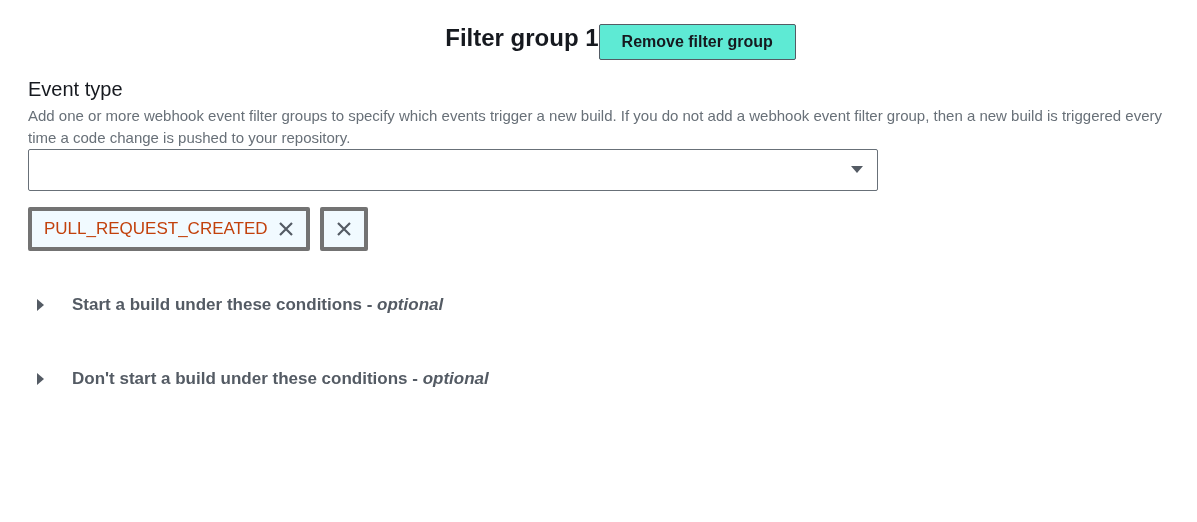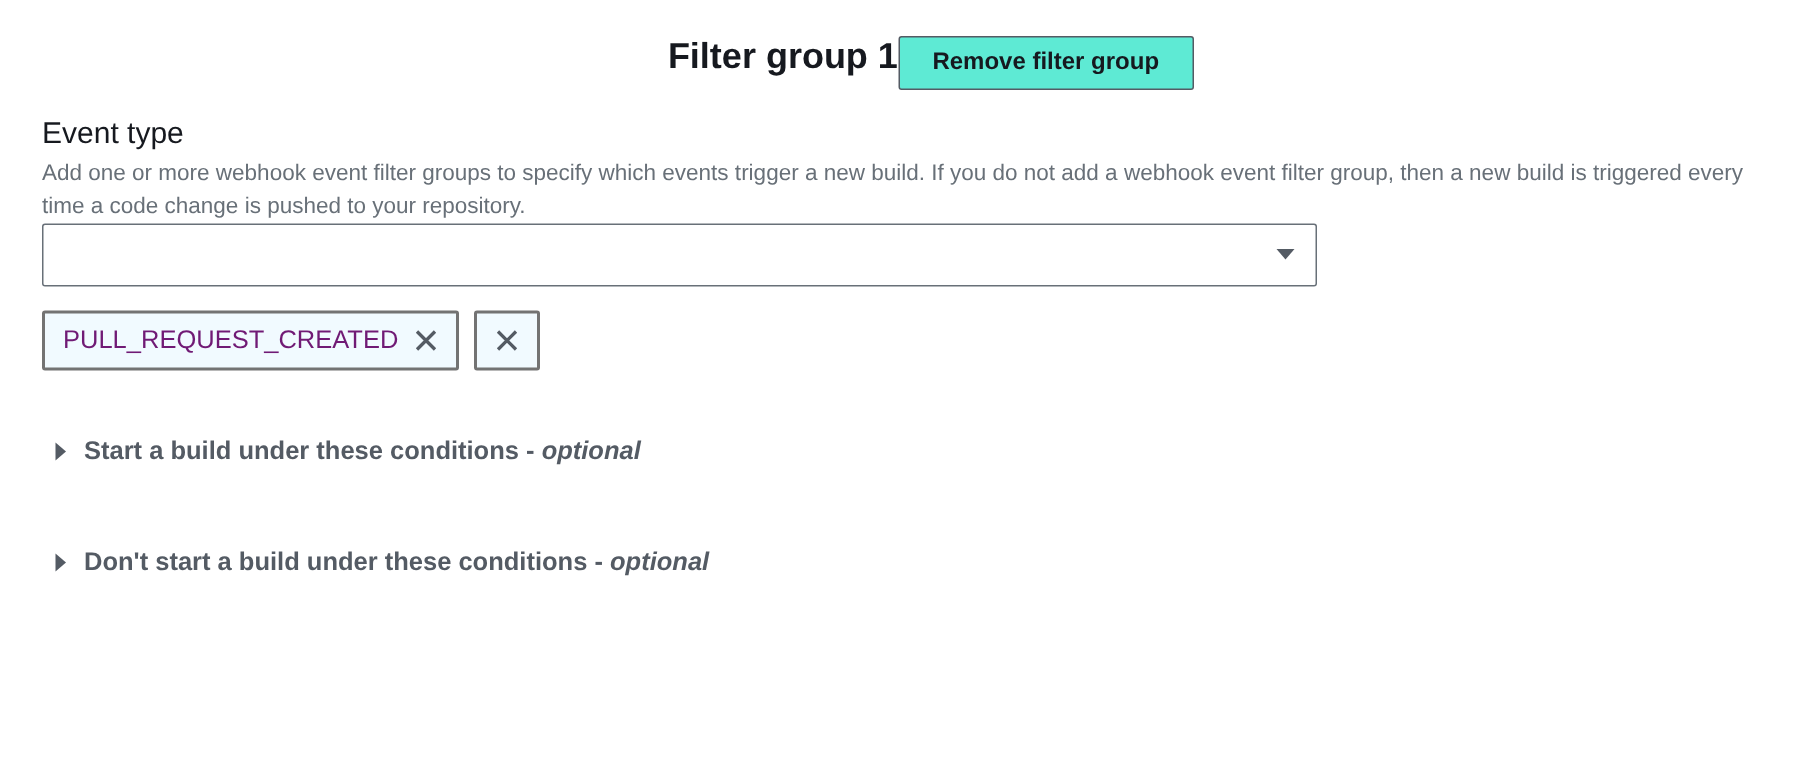--- a/index.html
+++ b/index.html
@@ -88,11 +88,11 @@
       align-items: center;
       gap: 10px;
       background: #f1faff;
-      border: 2px solid #737373;
+      border: 4px solid #737373;
       border-radius: 2px;
       padding: 8px 12px;
       font-size: 17px;
-      color: #701a75;
+      color: #c2410c;
     }
     .tag-remove {
       background: none;

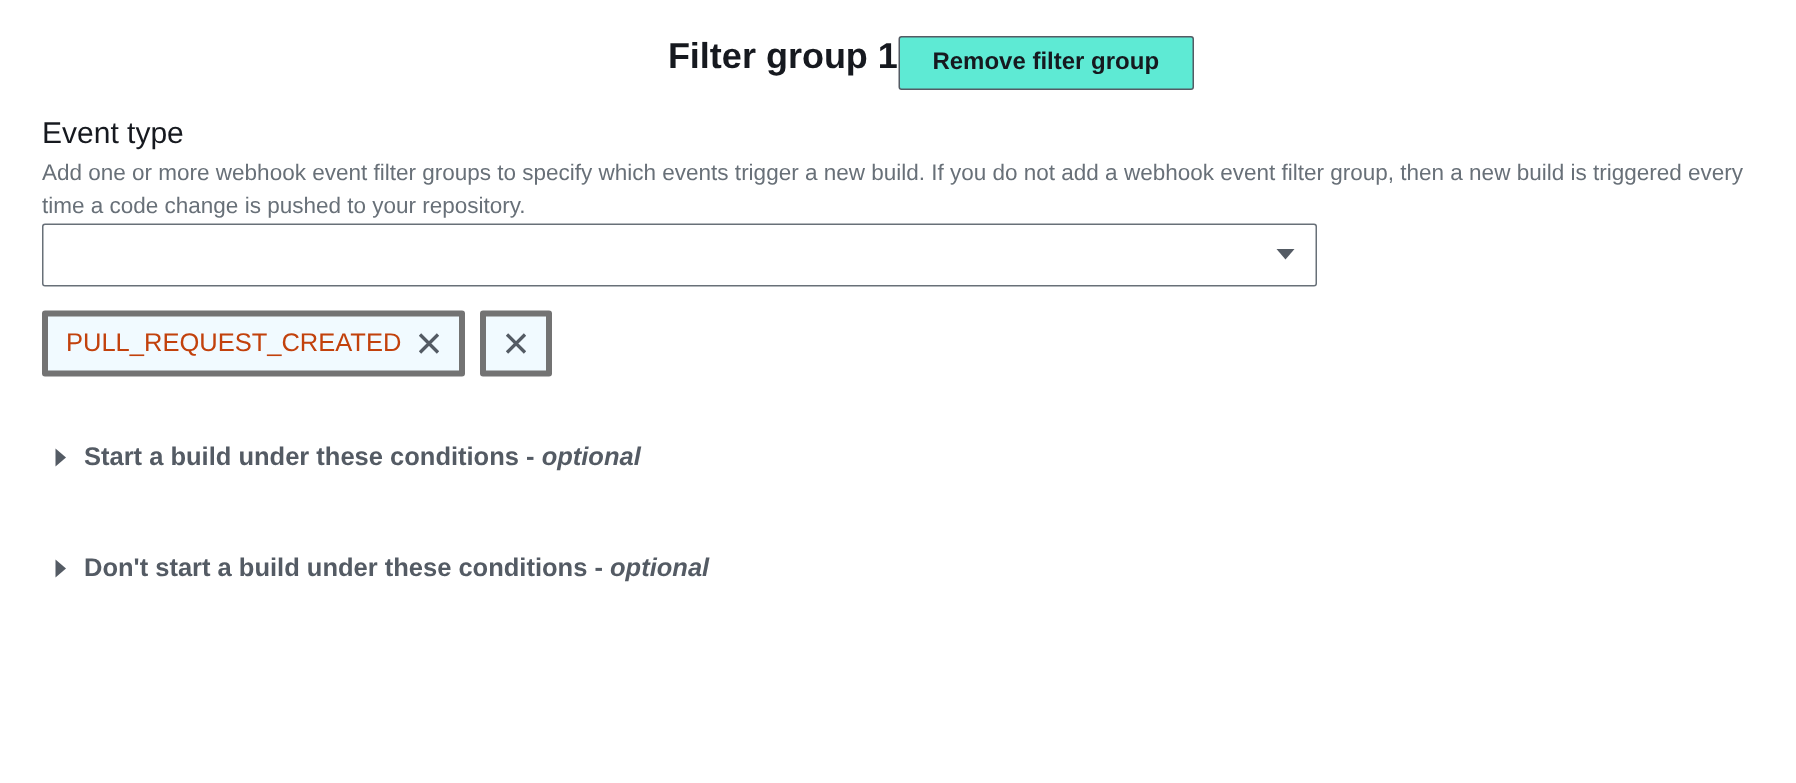--- a/index.html
+++ b/index.html
@@ -110,7 +110,7 @@
     .expand-row {
       display: flex;
       align-items: center;
-      gap: 10px;
+      gap: 26px;
       cursor: pointer;
       margin-bottom: 54px;
       padding-left: 8px;

